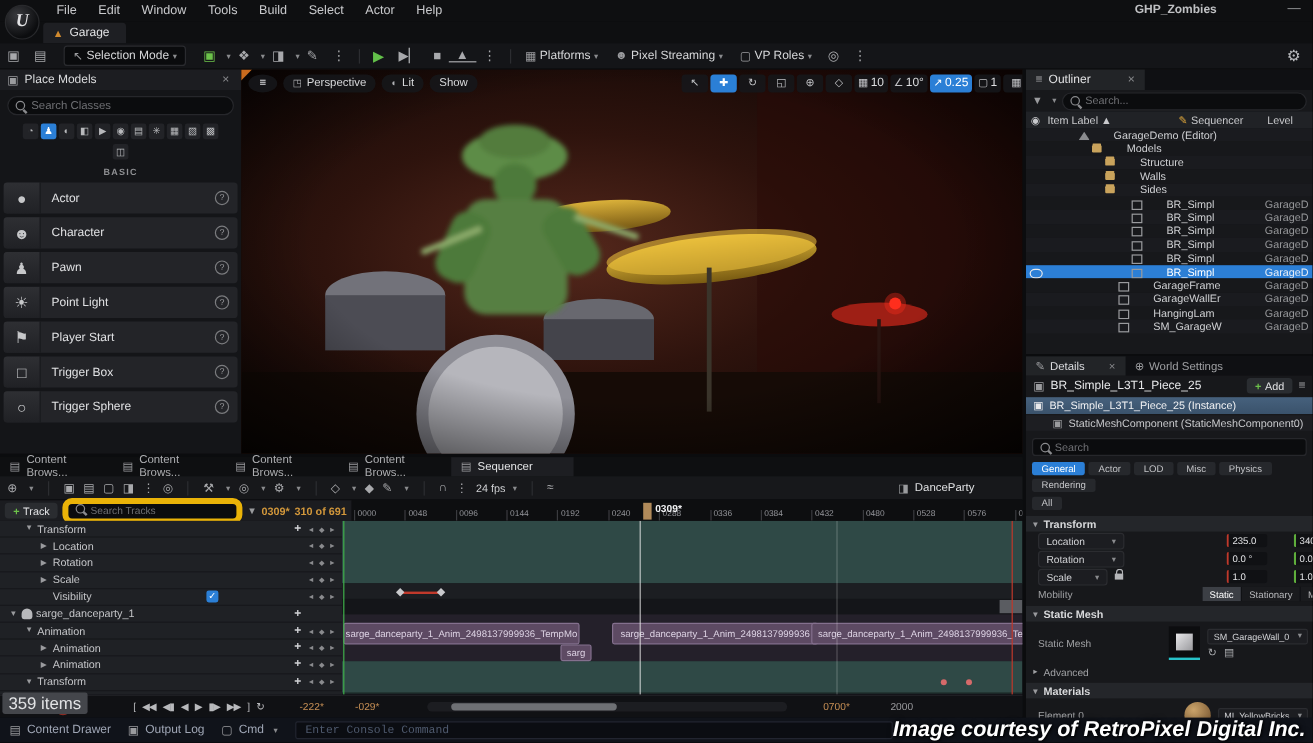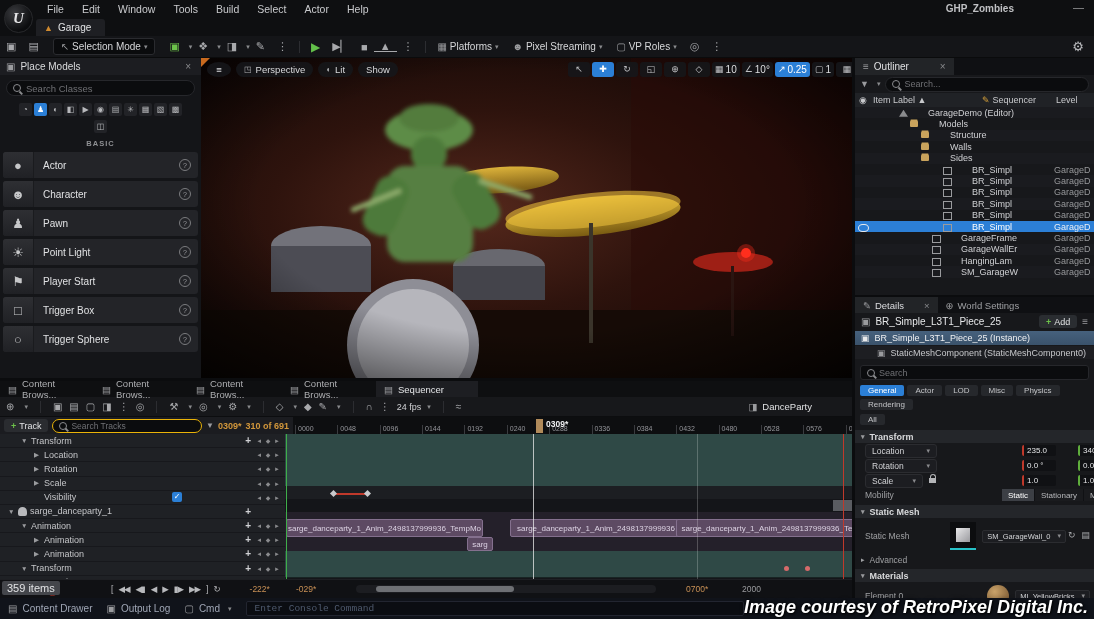--- a/index.html
+++ b/index.html
@@ -156,7 +156,7 @@
   .trackbtn{display:flex;align-items:center;background:#2a2c30;border-radius:3px;height:13px;padding:0 7px;
     font-size:9px;color:#e2e3e5;gap:3px;}
   .trackbtn .plus{color:#6cc24a;font-weight:bold;}
-  .sq-search{flex:1;display:flex;align-items:center;background:#0b0c0e;border:1px solid #eab308;border-radius:8px;
+  .sq-search{flex:1;display:flex;align-items:flex-start;background:#0b0c0e;border:5px solid #eab308;border-radius:8px;
     height:12px;padding:0 6px;color:#6f7074;font-size:8.5px;gap:4px;}
   .orange{color:#d2973b;font-weight:bold;font-size:9px;white-space:nowrap;}
   .ruler{flex:1;background:#0d0e10;position:relative;display:flex;align-items:flex-end;overflow:hidden;}

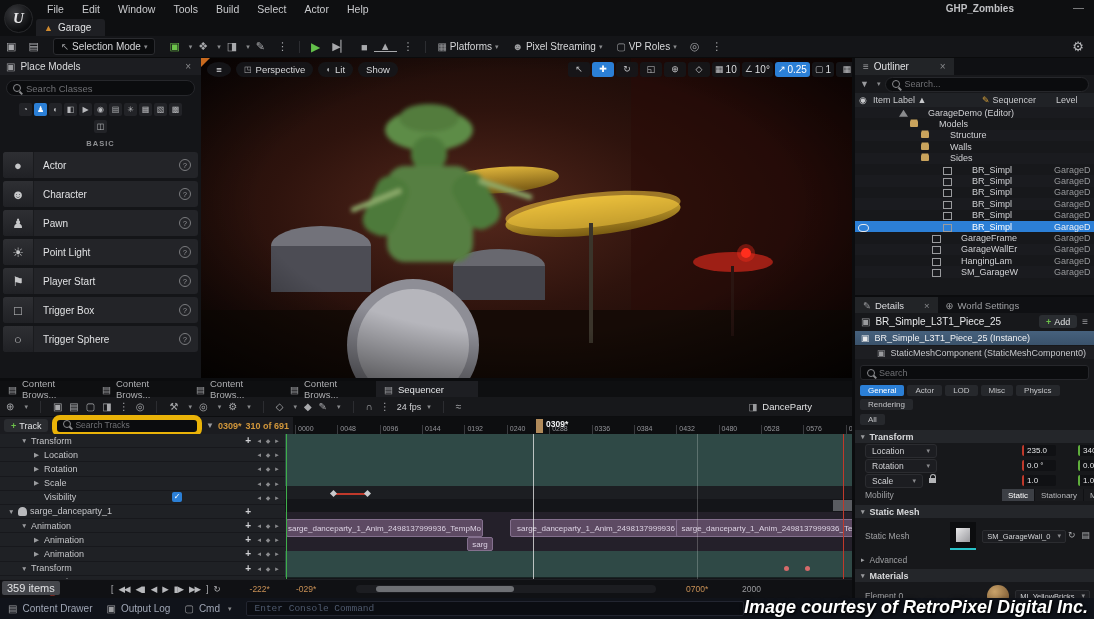--- a/index.html
+++ b/index.html
@@ -135,7 +135,7 @@
   .sm-row{display:flex;align-items:center;padding:4px 4px 4px 10px;gap:6px;font-size:8.5px;color:#9fa0a3;}
   .sm-thumb{width:26px;height:26px;background:#0c0d0f;border-bottom:2px solid #27c2c8;display:flex;align-items:center;justify-content:center;}
   .sm-cube{width:14px;height:14px;background:linear-gradient(135deg,#e8e8ea,#9a9a9e);}
-  .sm-right{display:flex;gap:2px;}
+  .sm-right{display:flex;flex-direction:column;gap:2px;}
   .sm-dd{display:flex;align-items:center;background:#1c1d21;border:1px solid #2b2c30;border-radius:2px;height:11px;
     padding:0 4px;font-size:7.5px;color:#d2d3d6;gap:4px;}
   .adv-row{height:12px;display:flex;align-items:center;padding:0 6px;font-size:8.5px;color:#9fa0a3;gap:5px;}

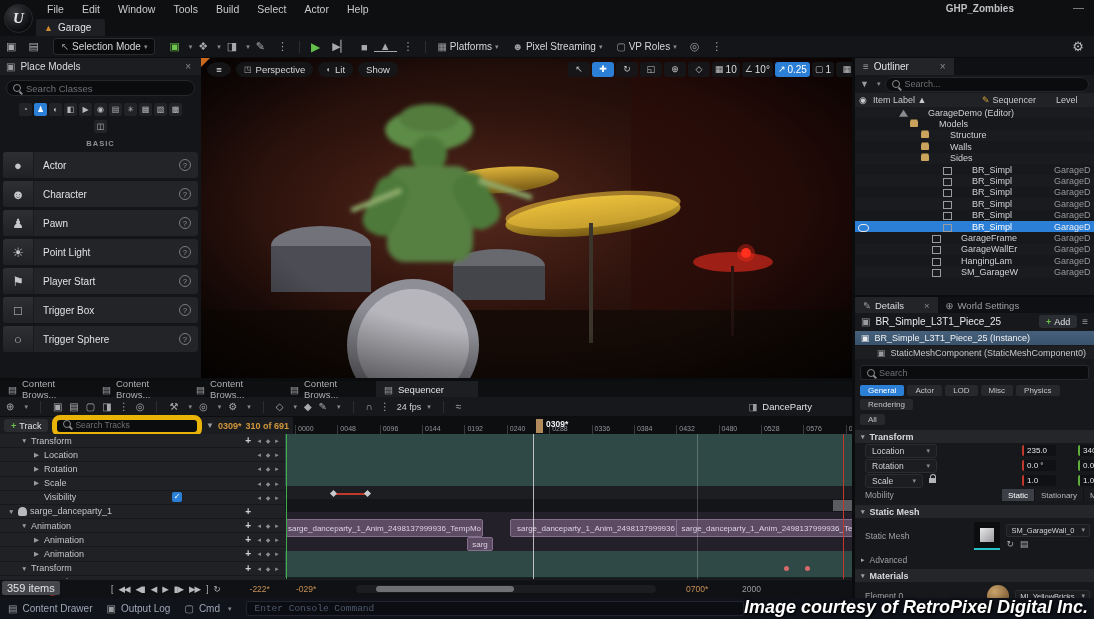--- a/index.html
+++ b/index.html
@@ -180,7 +180,7 @@
   .trk .knav{display:none;position:absolute;right:4px;font-size:6px;color:#8a8b8e;letter-spacing:1px;}
   .trk.has-keys .knav{display:block;}
   .items-chip{position:absolute;left:2px;bottom:2px;background:#44464b;border-radius:2px;padding:1px 5px;
-    font-size:11px;color:#e2e3e5;z-index:5;text-align:right;}
+    font-size:14px;color:#e2e3e5;z-index:5;text-align:right;}
   .sq-right{flex:1;background:#141519;position:relative;overflow:hidden;}
   .band{position:absolute;left:0;width:100%;}
   .band.teal{background:rgba(74,126,115,.5);border-bottom:1px solid rgba(10,12,12,.6);}

